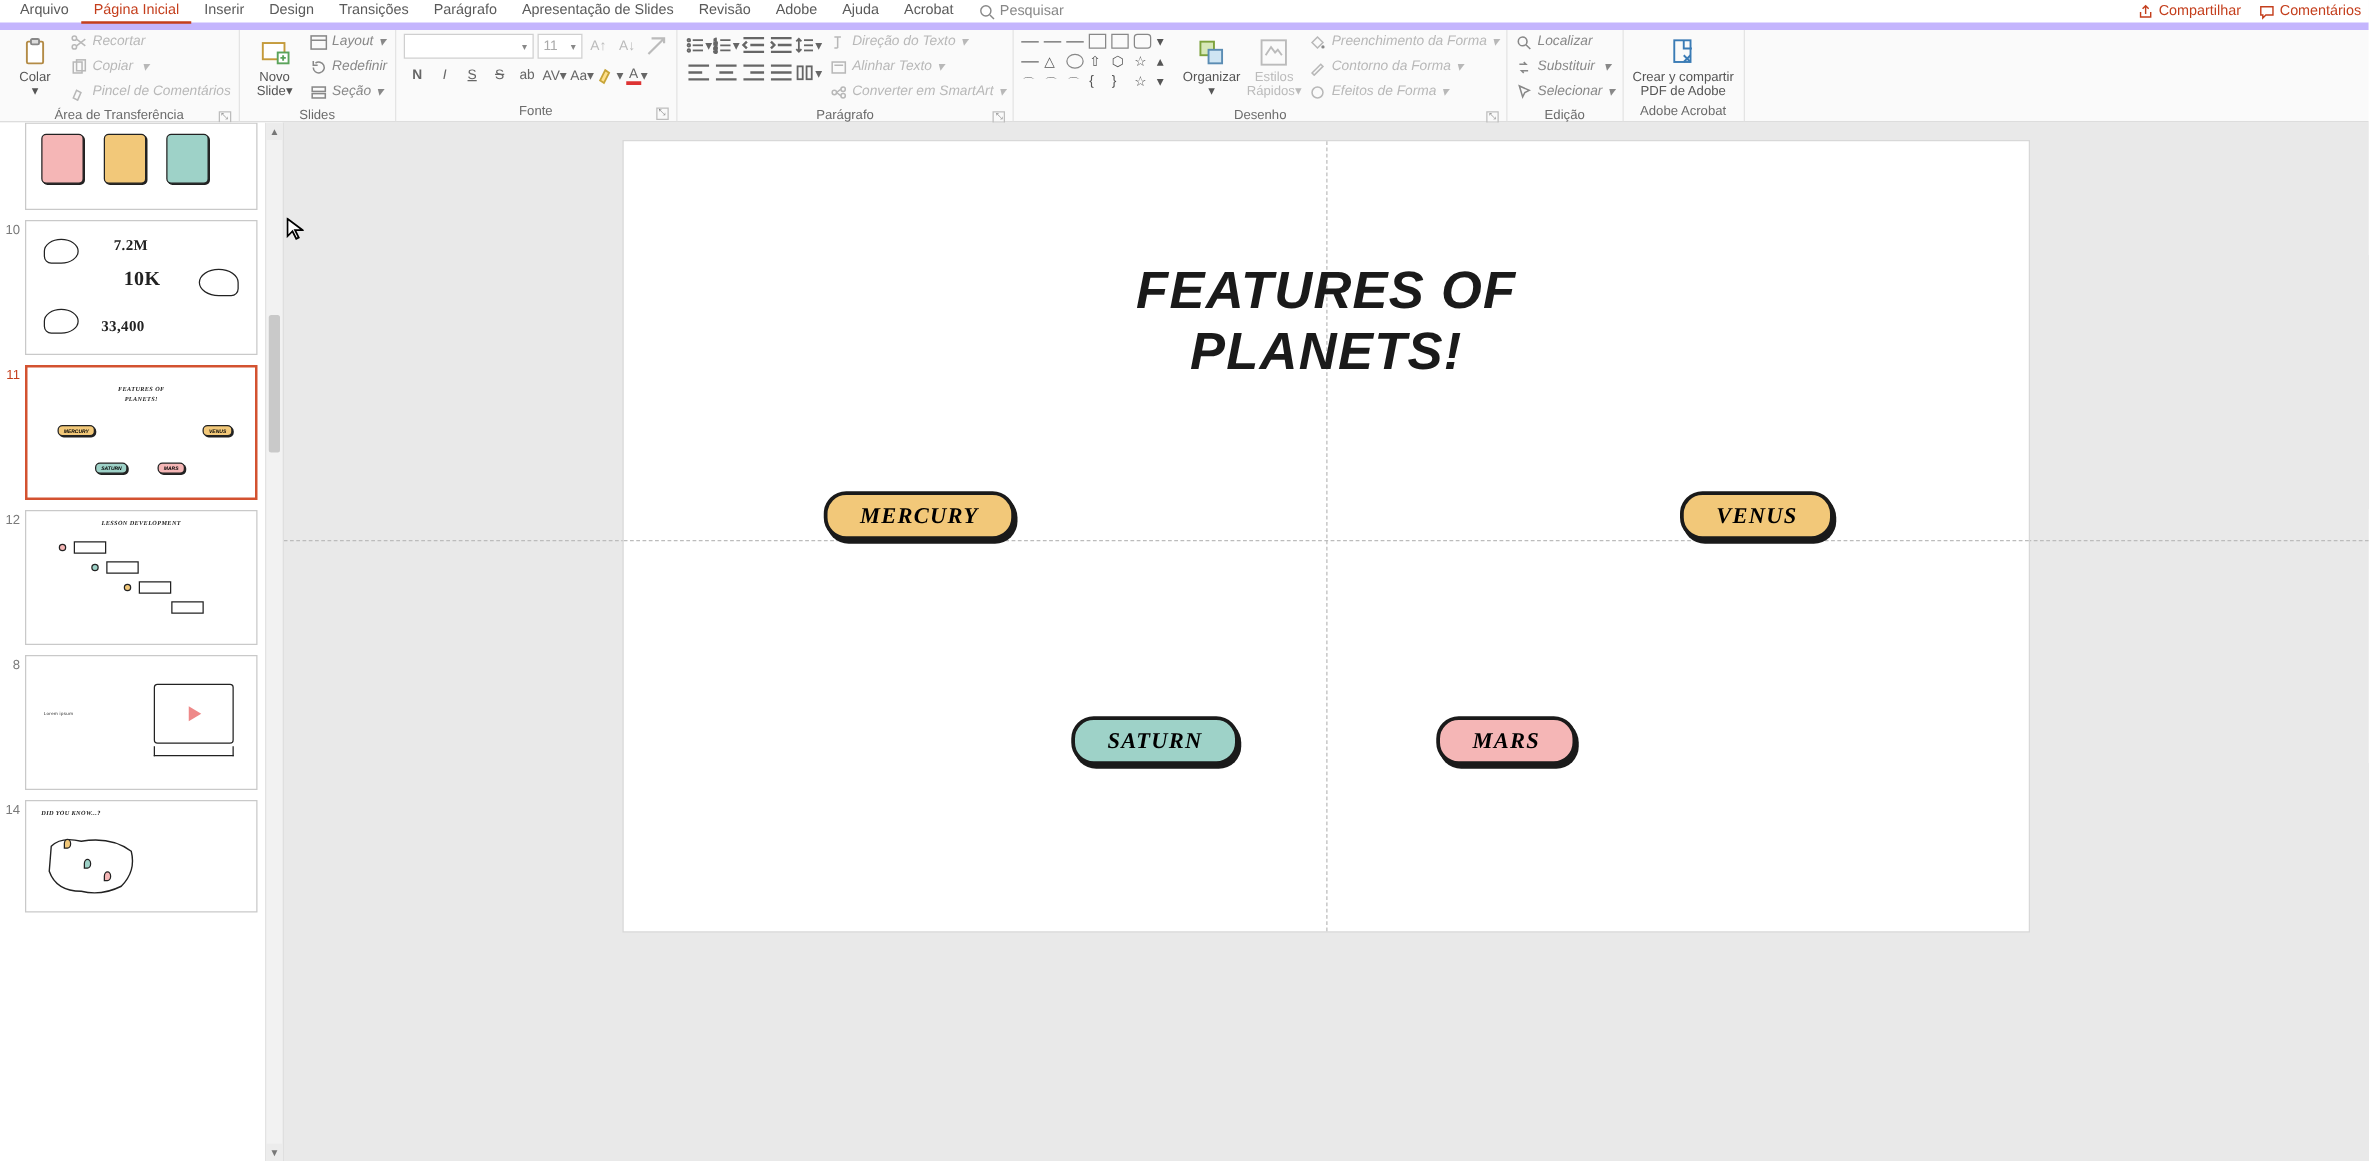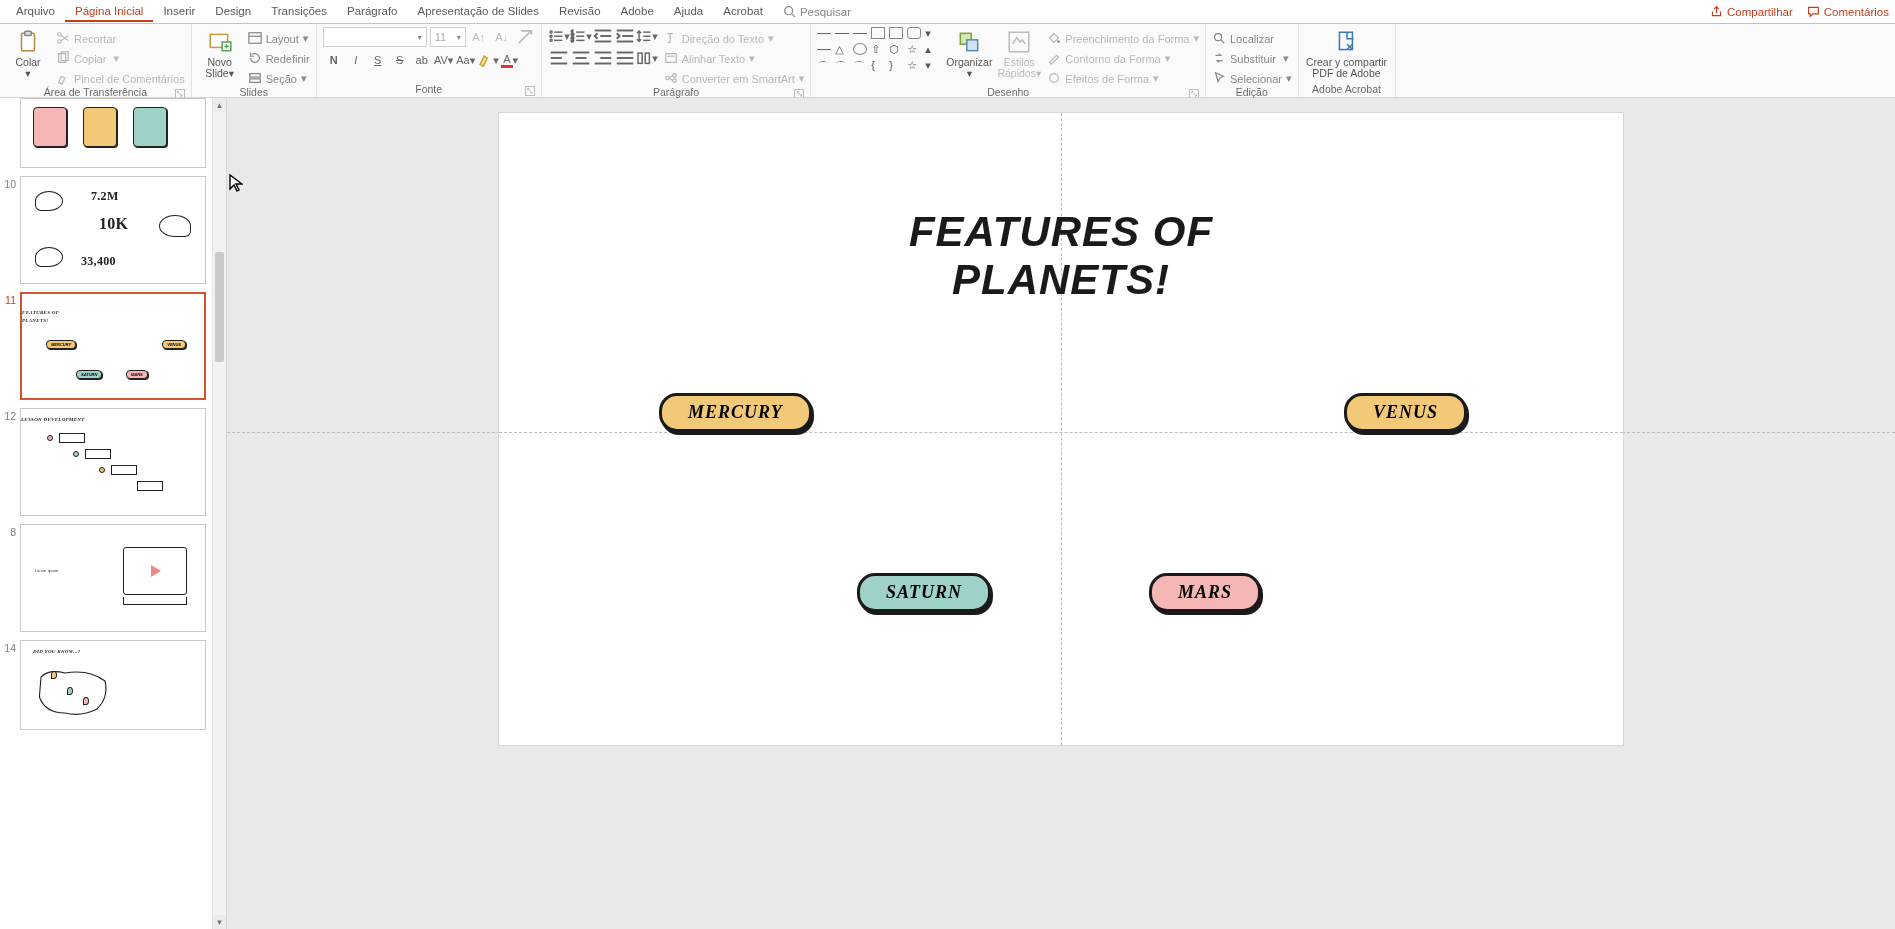--- a/index.html
+++ b/index.html
@@ -6,7 +6,7 @@
 html, body { width: 100%; height: 100%; background:#fff; overflow:hidden; }
 
 
-.menubar { display:flex; align-items:center; height:24px; padding:0 6px; font-size:11.5px; color:#5a5a5a; border-bottom:1px solid #c4b5fd; }
+.menubar { display:flex; align-items:center; height:24px; padding:0 6px; font-size:11.5px; color:#5a5a5a; border-bottom:6px solid #c4b5fd; }
 .menubar .tab { padding:3px 10px 5px; cursor:pointer; }
 .menubar .tab.active { color:#c43e1c; border-bottom:2px solid #c43e1c; padding-bottom:3px; }
 .menubar .spacer { flex:1; }

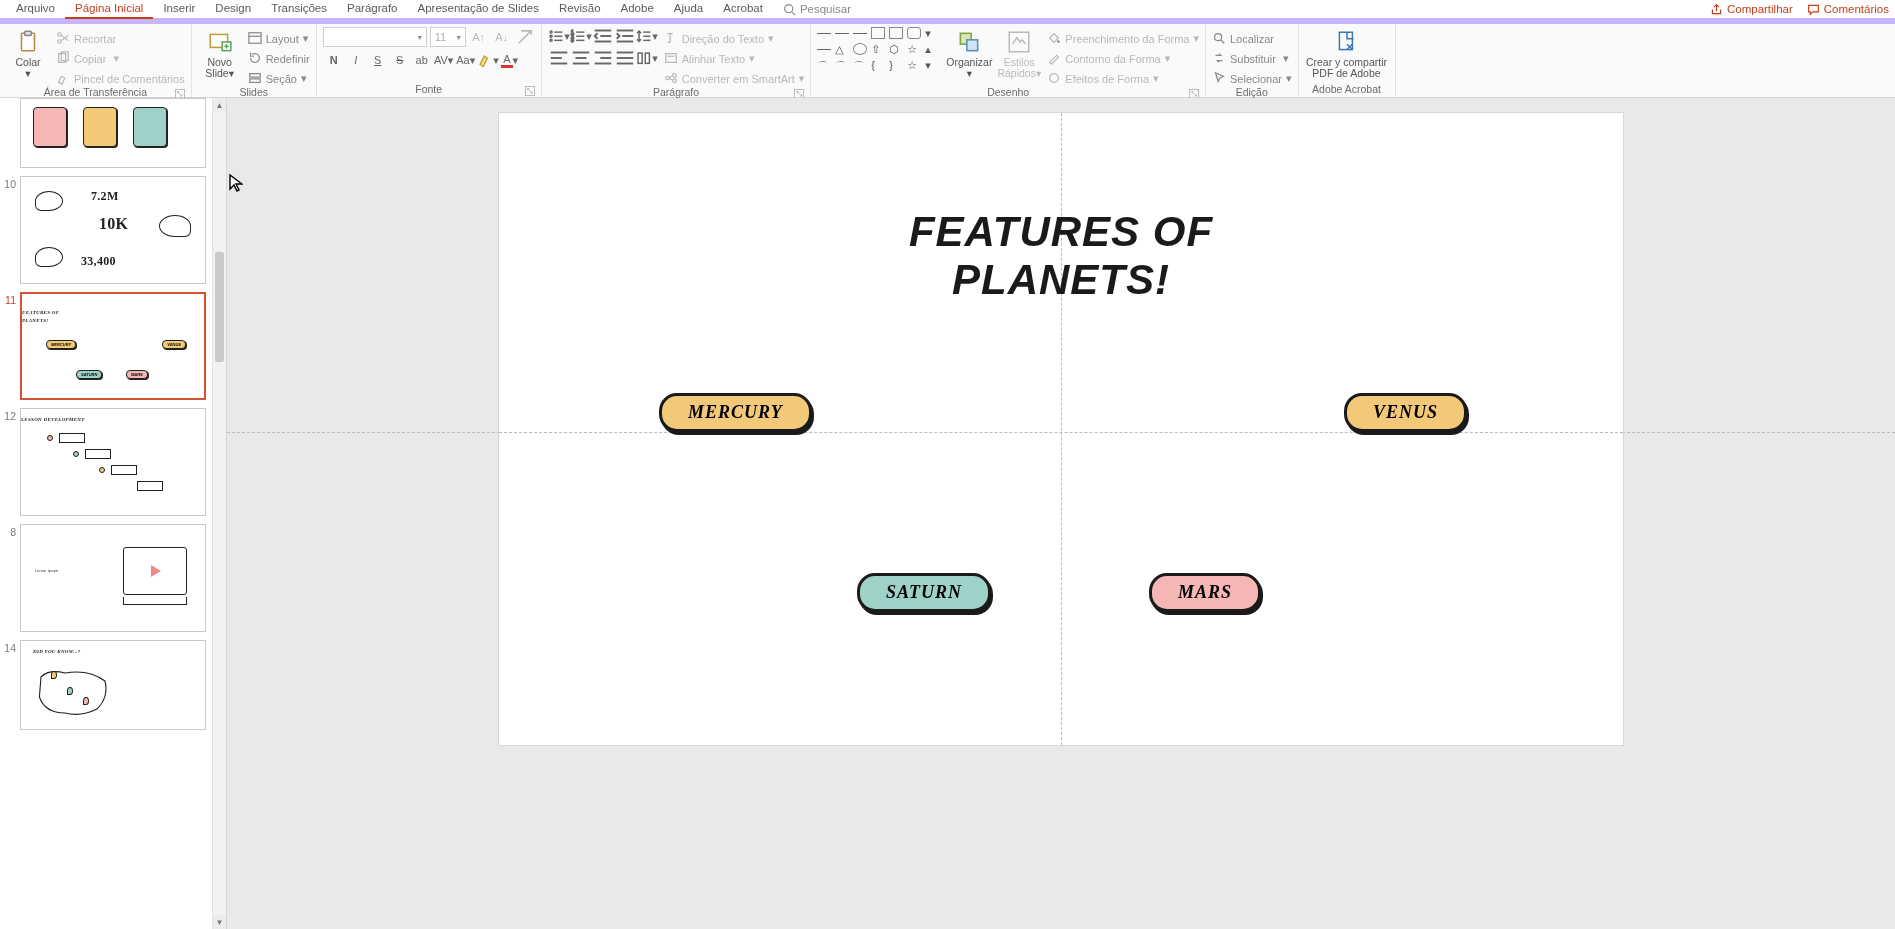--- a/index.html
+++ b/index.html
@@ -23,7 +23,7 @@
 .bigbtn { display:flex; flex-direction:column; align-items:center; justify-content:flex-start; width:44px; padding-top:2px; gap:2px; }
 .bigbtn .ic { width:26px; height:26px; display:flex; align-items:center; justify-content:center; }
 .bigbtn .lbl { font-size:10.5px; line-height:11px; text-align:center; }
-.smrow { display:flex; align-items:flex-end; gap:4px; height:18px; color:#888; white-space:nowrap; }
+.smrow { display:flex; align-items:flex-start; gap:4px; height:18px; color:#888; white-space:nowrap;font-style:italic; }
 .smrow.disabled { color:#b8b8b8; }
 .smrow svg { width:14px; height:14px; }
 .stackcol { display:flex; flex-direction:column; gap:2px; }

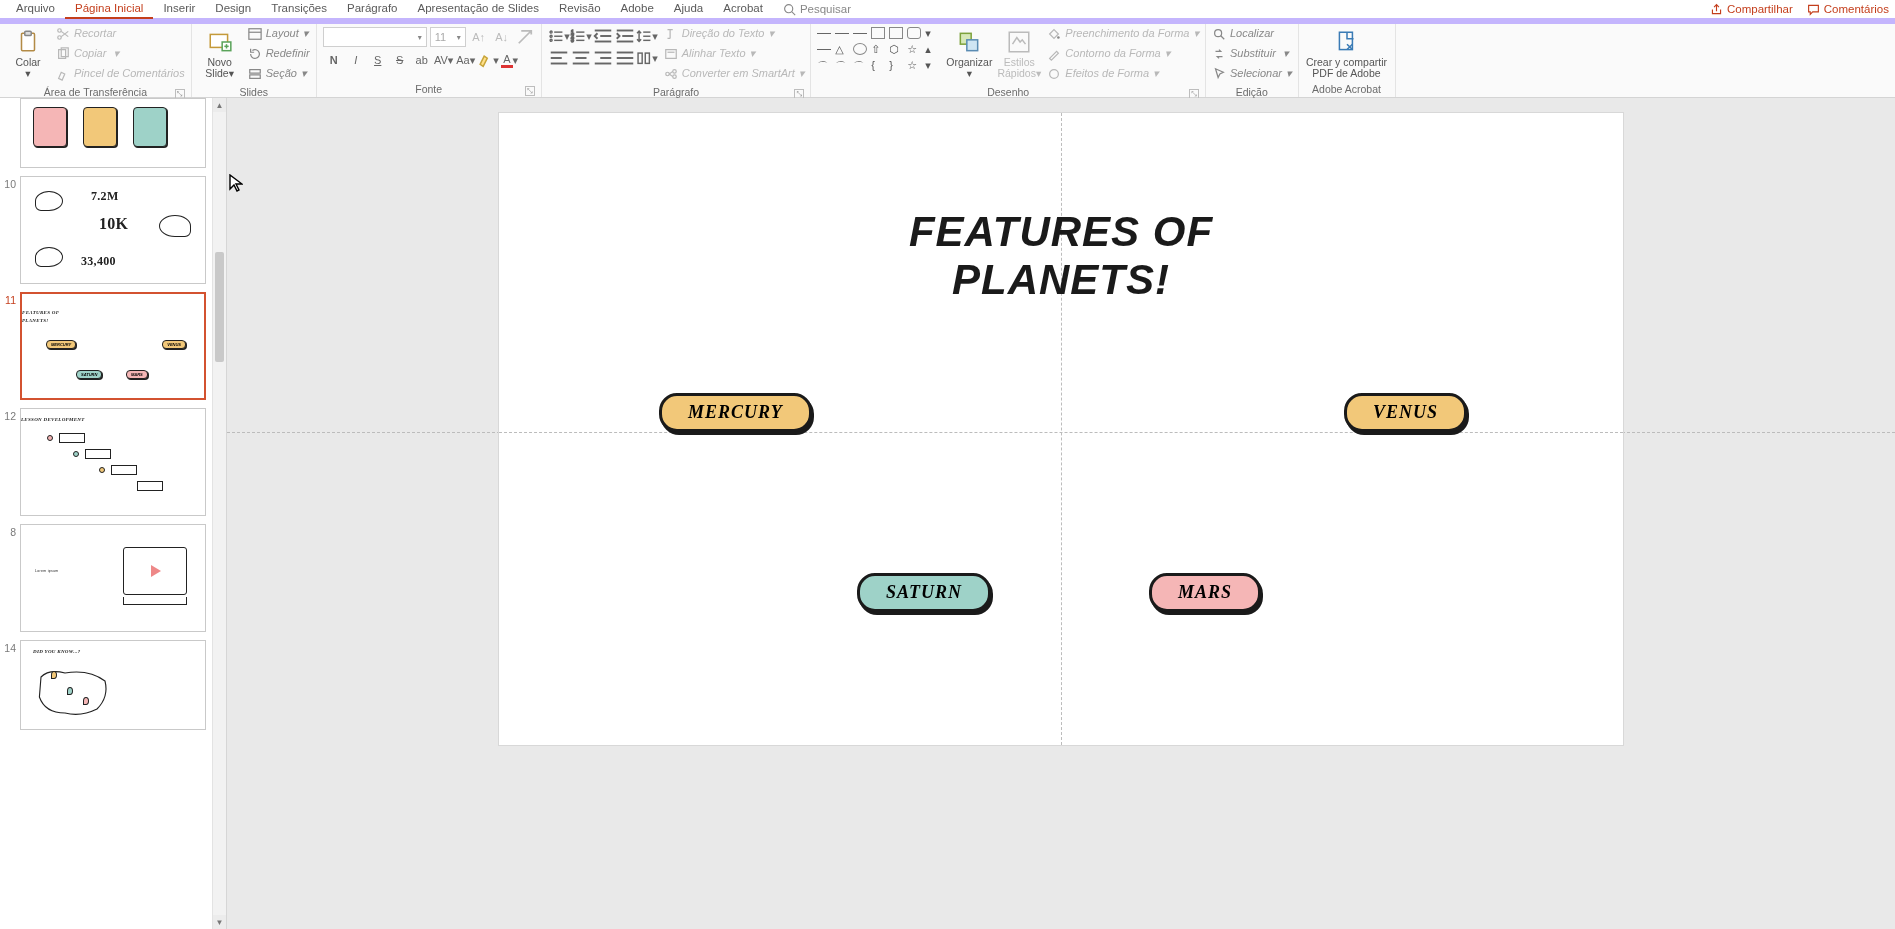--- a/index.html
+++ b/index.html
@@ -52,7 +52,7 @@
 .thumb { flex:1; background:#fff; border:1px solid #c9c9c9; height:108px; position:relative; overflow:hidden; }
 .thumb.sel { border:2px solid #d35230; }
 .thumb.tall70 { height:70px; }
-.thumb .tinytxt { position:absolute; font-size:5px; color:#222; font-weight:700; letter-spacing:.3px; text-transform:uppercase; }
+.thumb .tinytxt { position:absolute; font-size:5px; color:#222; text-align:center; font-weight:700; letter-spacing:.3px; text-transform:uppercase; }
 
 .slide-area { flex:1; position:relative; overflow:hidden; }
 .slide-canvas { position:absolute; left:50%; top:15px; transform:translateX(-50%); width:1124px; height:632px; background:#fff; box-shadow:0 0 0 1px #d8d8d8; }

